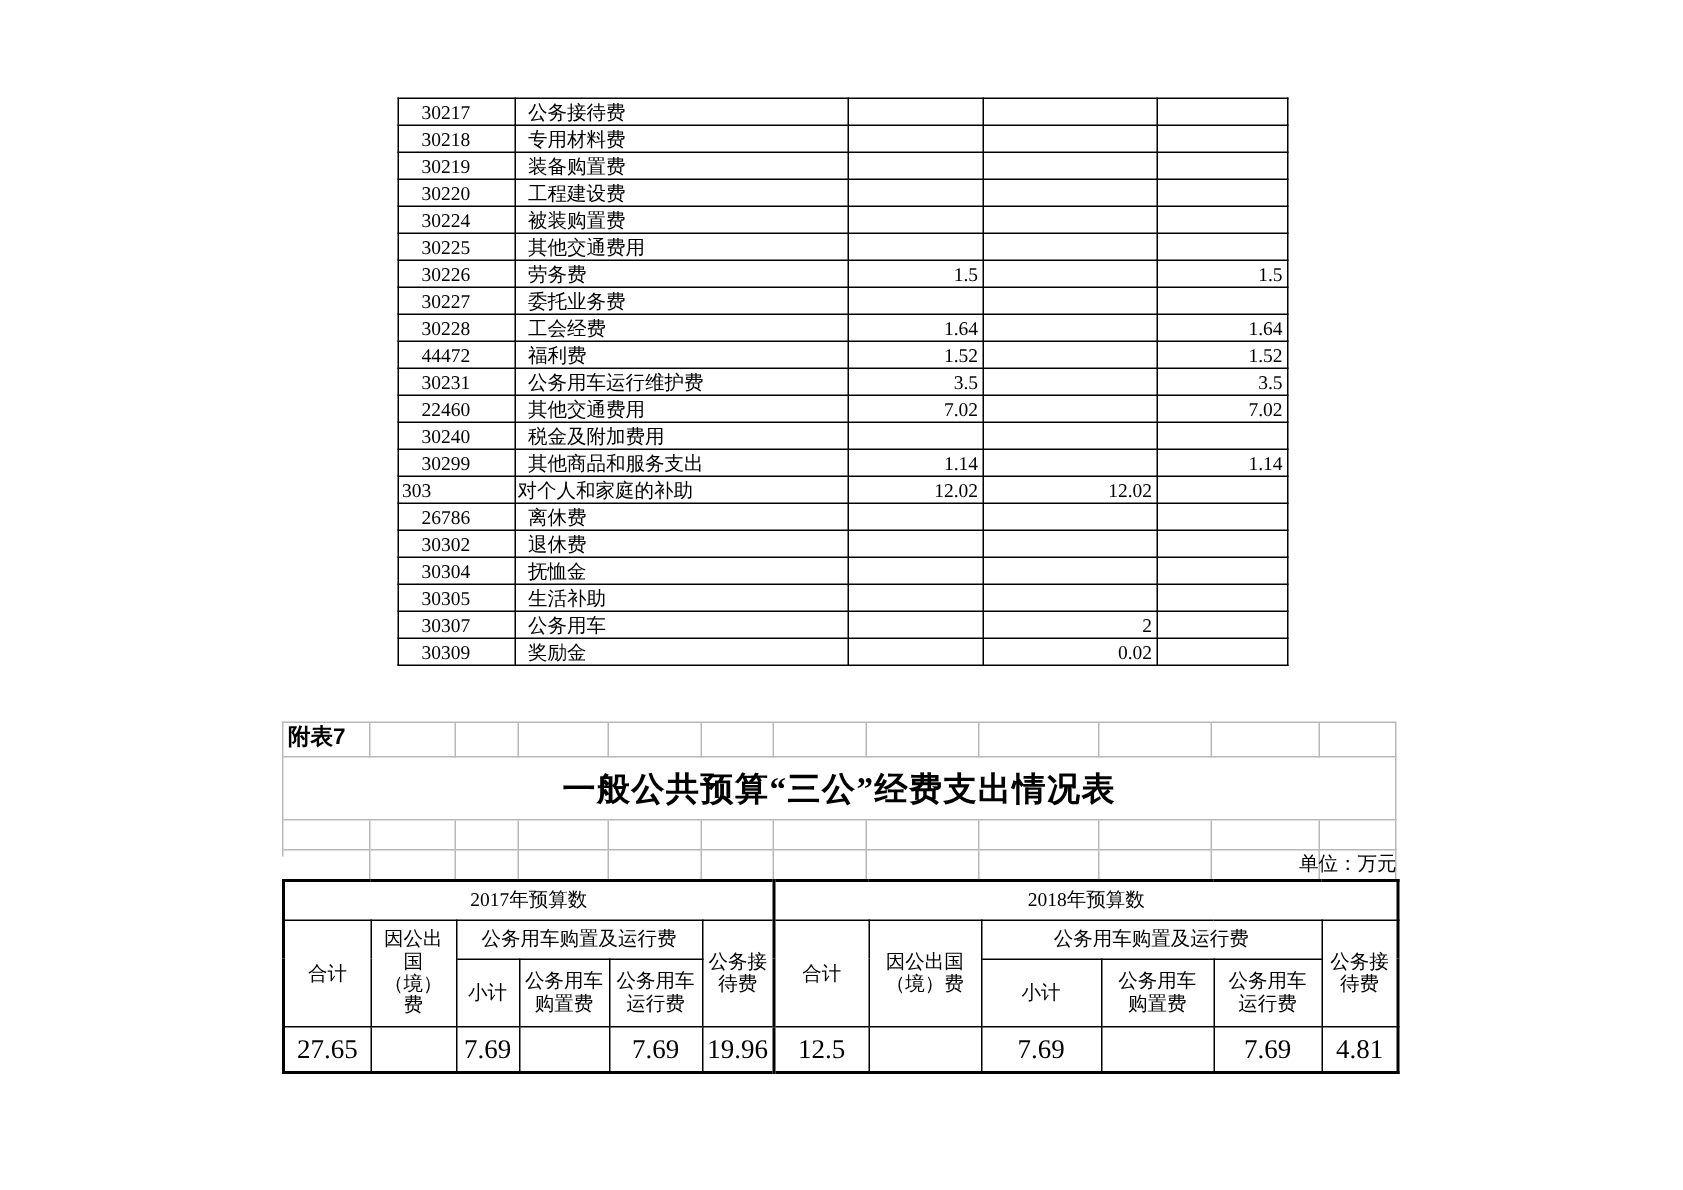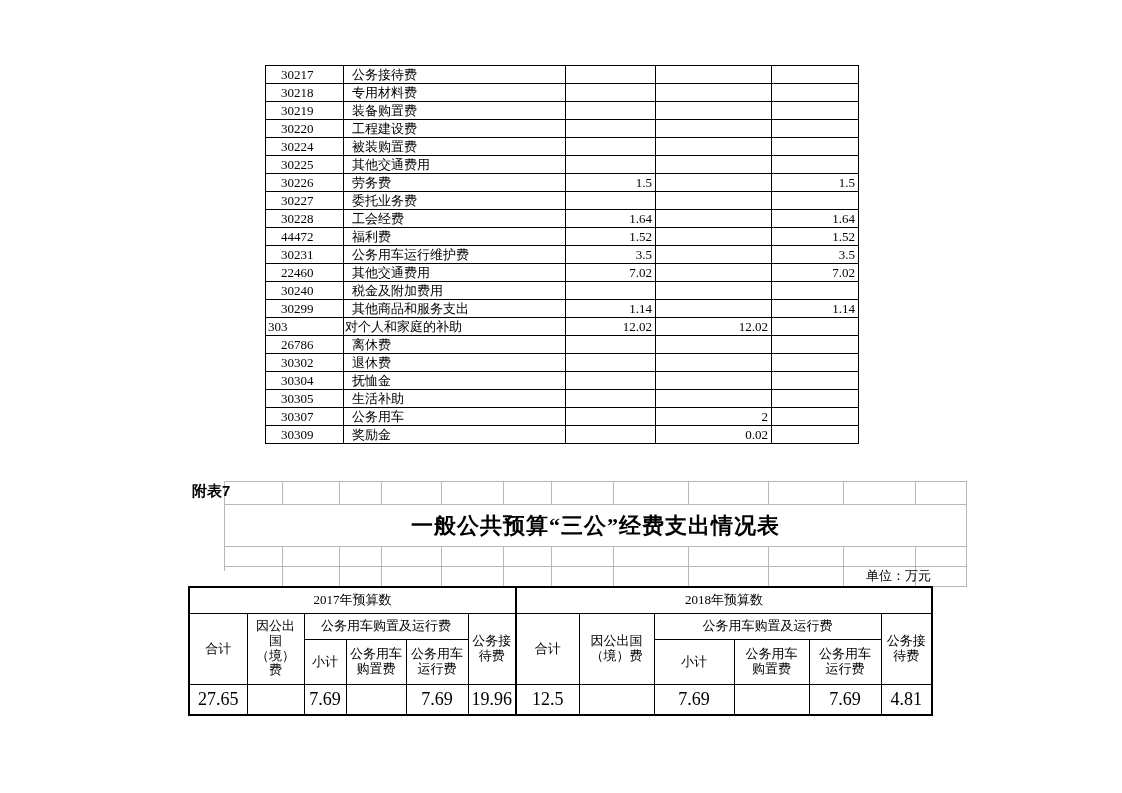--- a/index.html
+++ b/index.html
@@ -30,7 +30,7 @@
   
   #sheet-grid {
     position:absolute; left:188px; top:481px; width:743px; height:90px;
-    border-top:1px solid #b8b8b8; border-left:1px solid #b8b8b8;margin-left:36px;
+    border-top:1px solid #b8b8b8; border-left:1px solid #b8b8b8;
   }
   .grid-row { display:flex; }
   .gcell { border-right:1px solid #b8b8b8; border-bottom:1px solid #b8b8b8; height:100%; }

